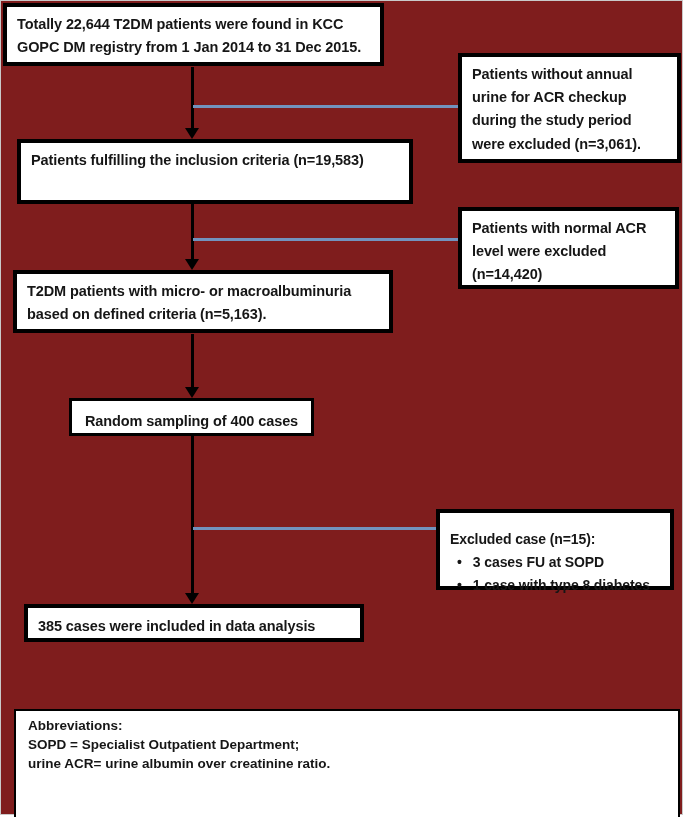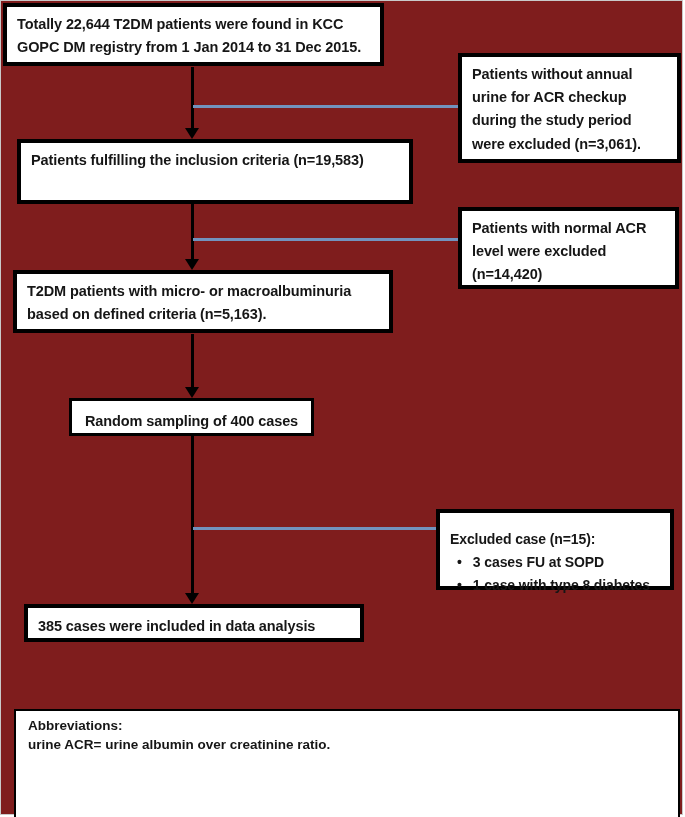--- a/index.html
+++ b/index.html
@@ -92,6 +92,7 @@
 
   <div class="box" id="abbr" style="border-color: rgb(0, 0, 0); margin-top: 18px;">
     <div>Abbreviations:</div>
+    <div>SOPD = Specialist Outpatient Department;</div>
     <div>urine ACR= urine albumin over creatinine ratio.</div>
   </div>
 

